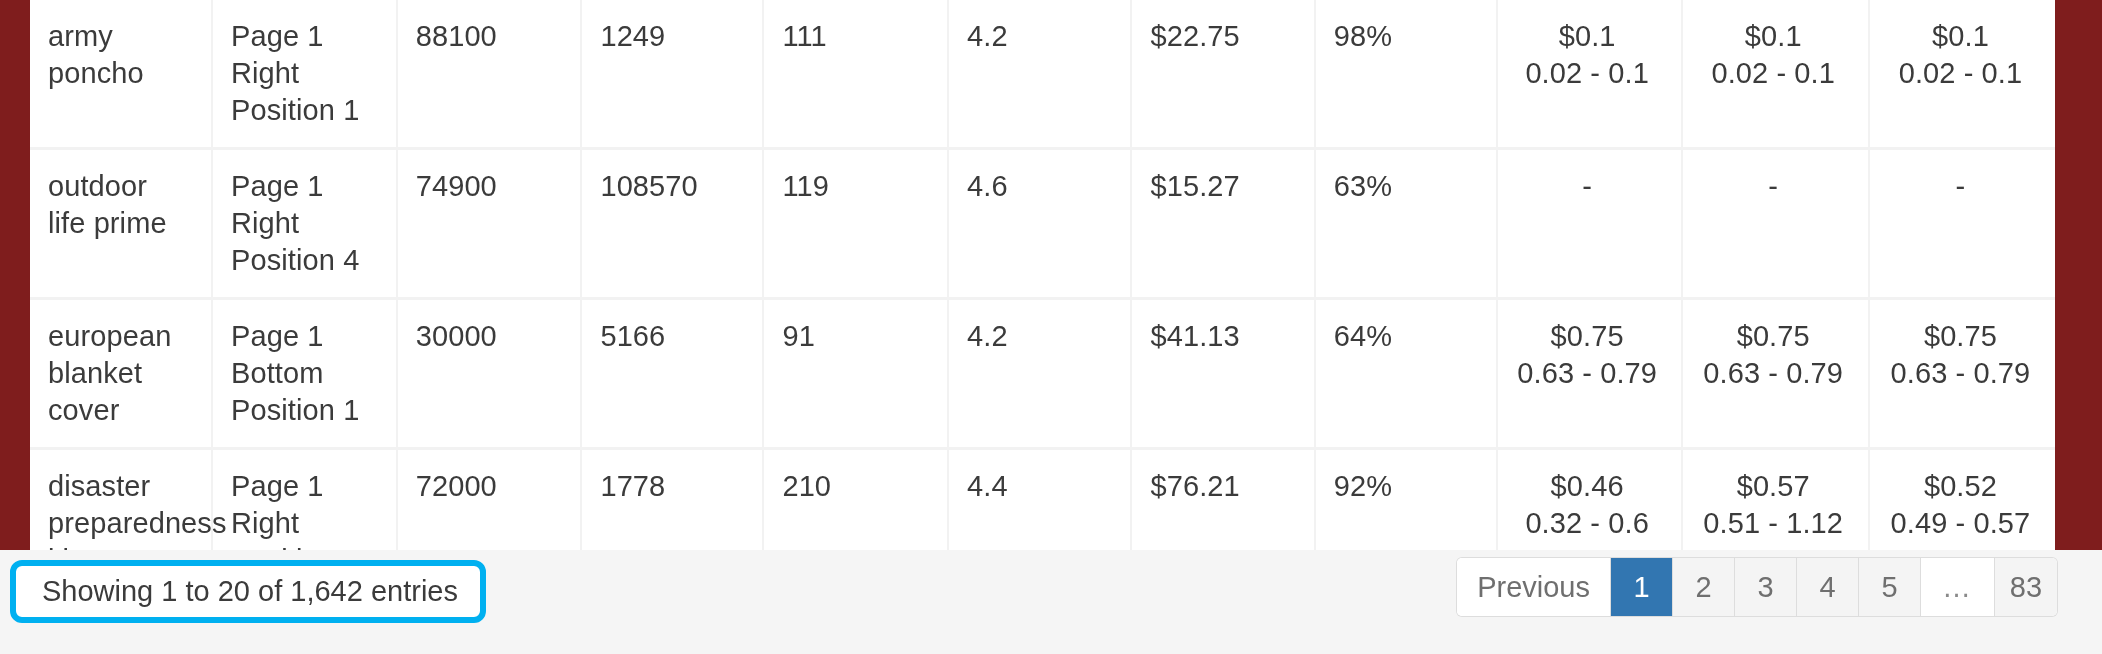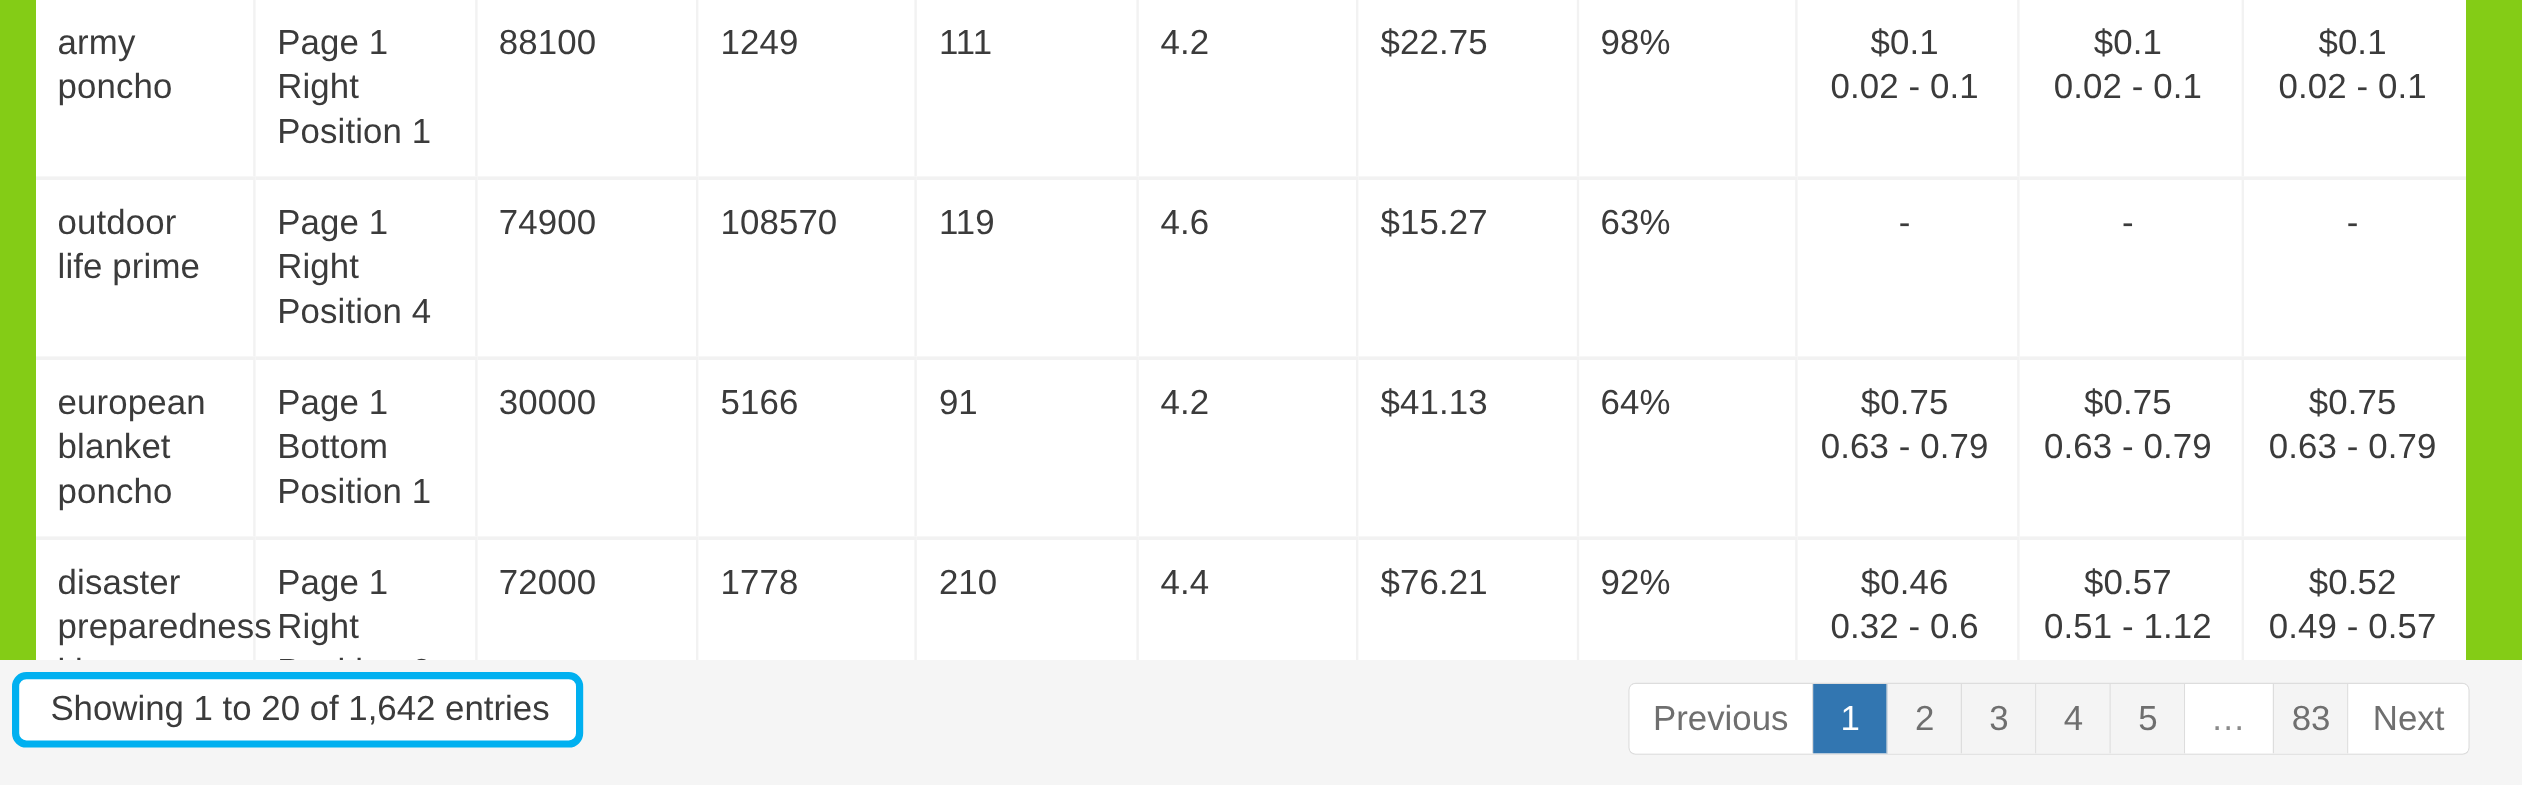--- a/index.html
+++ b/index.html
@@ -17,7 +17,7 @@
     position: relative;
     width: 2102px;
     height: 654px;
-    background: #84cc16;
+    background: #7f1d1d;
   }
 
   

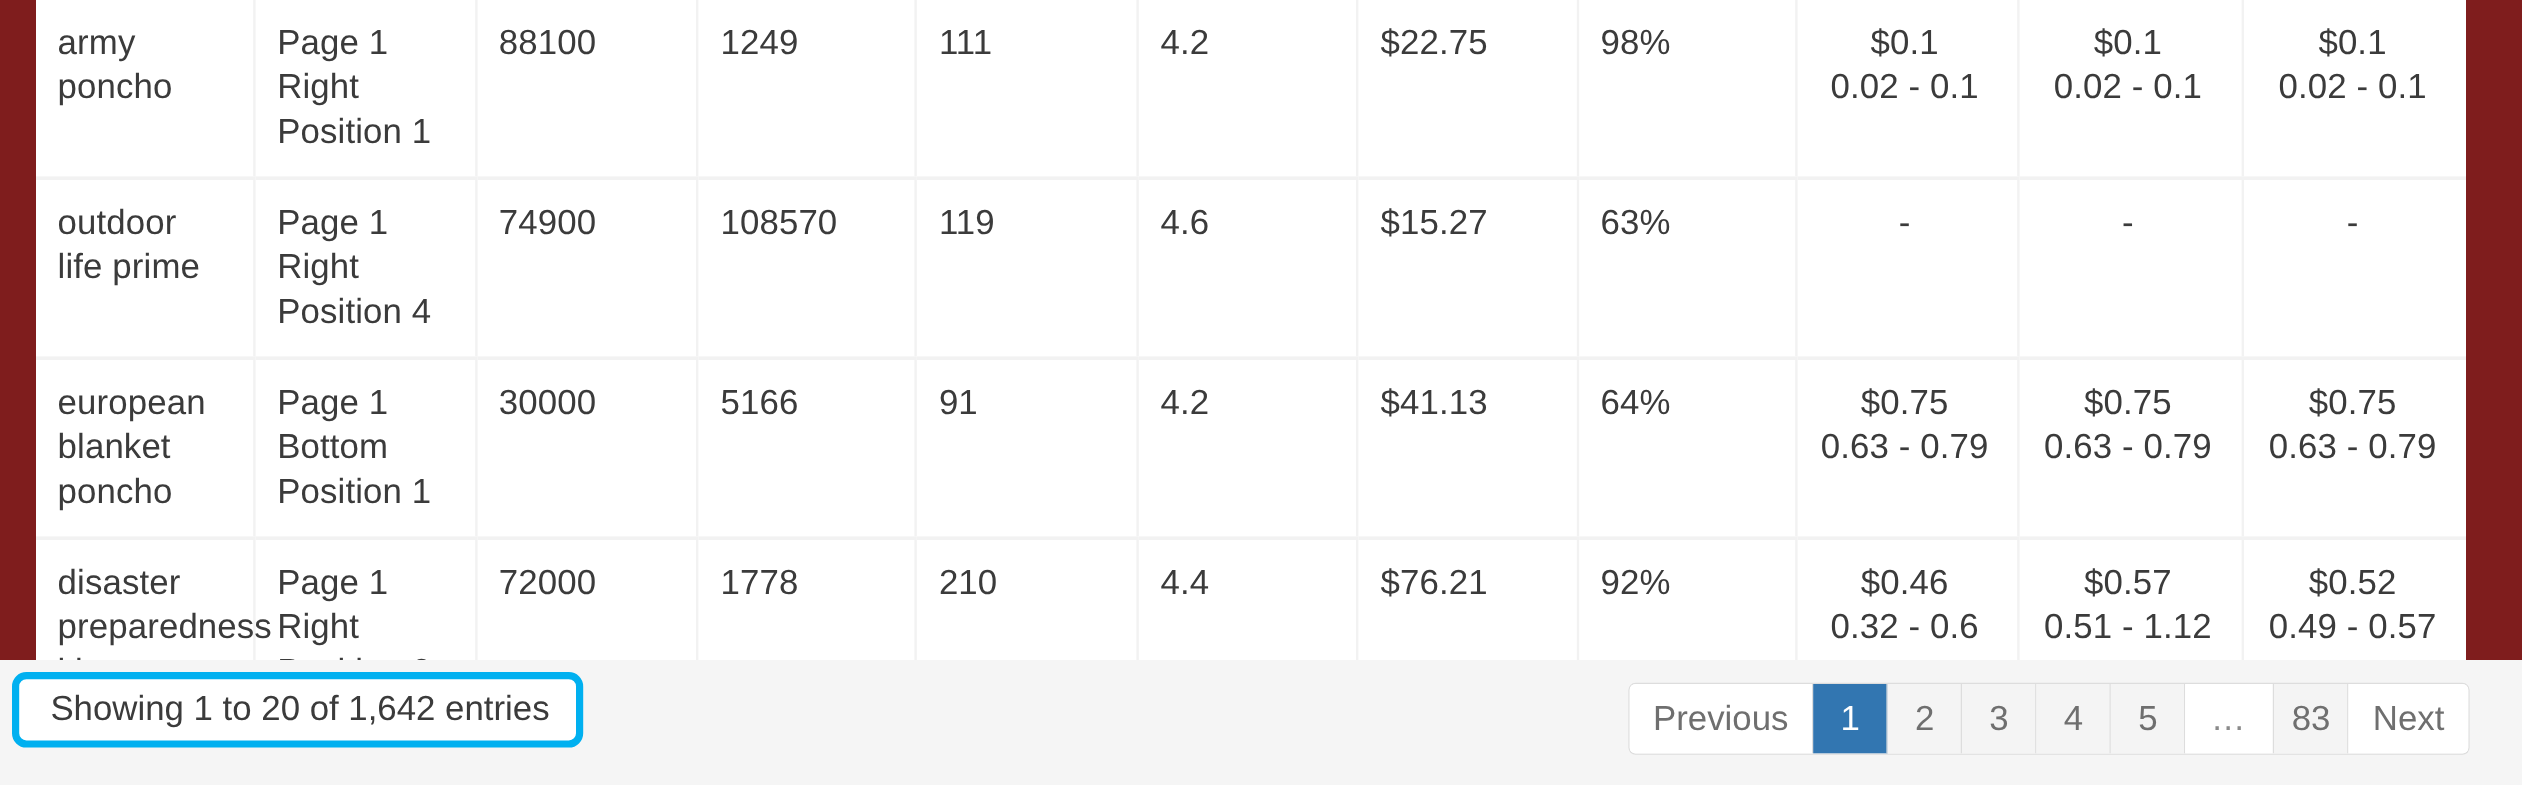--- a/index.html
+++ b/index.html
@@ -200,7 +200,7 @@
         </tr>
 
         <tr>
-          <td>european blanket poncho</td>
+          <td>european blanket cover</td>
           <td>Page 1 Bottom Position 1</td>
           <td class="num">30000</td>
           <td class="num">5166</td>

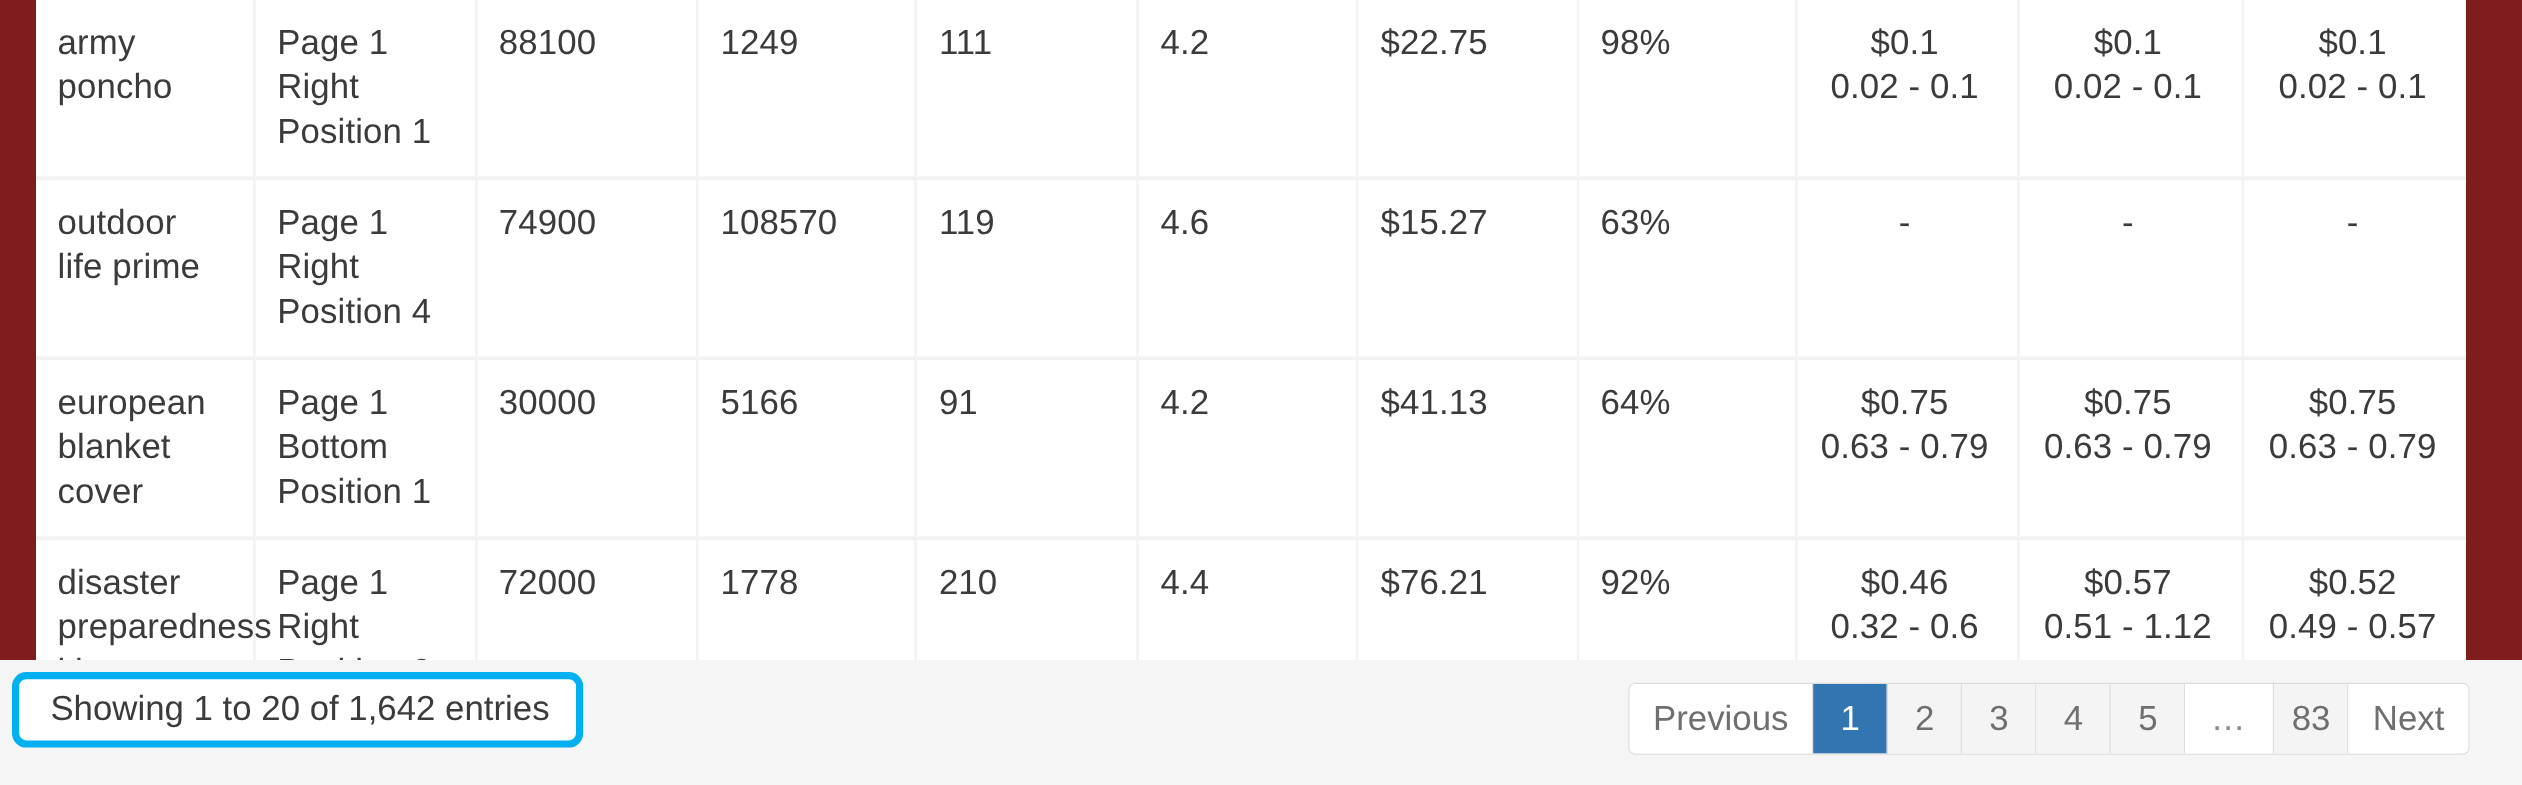--- a/index.html
+++ b/index.html
@@ -101,7 +101,7 @@
   .pagination {
     position: absolute;
     right: 45px;
-    top: 20px;
+    top: 8px;
     display: flex;
     align-items: stretch;
     border-radius: 5px;

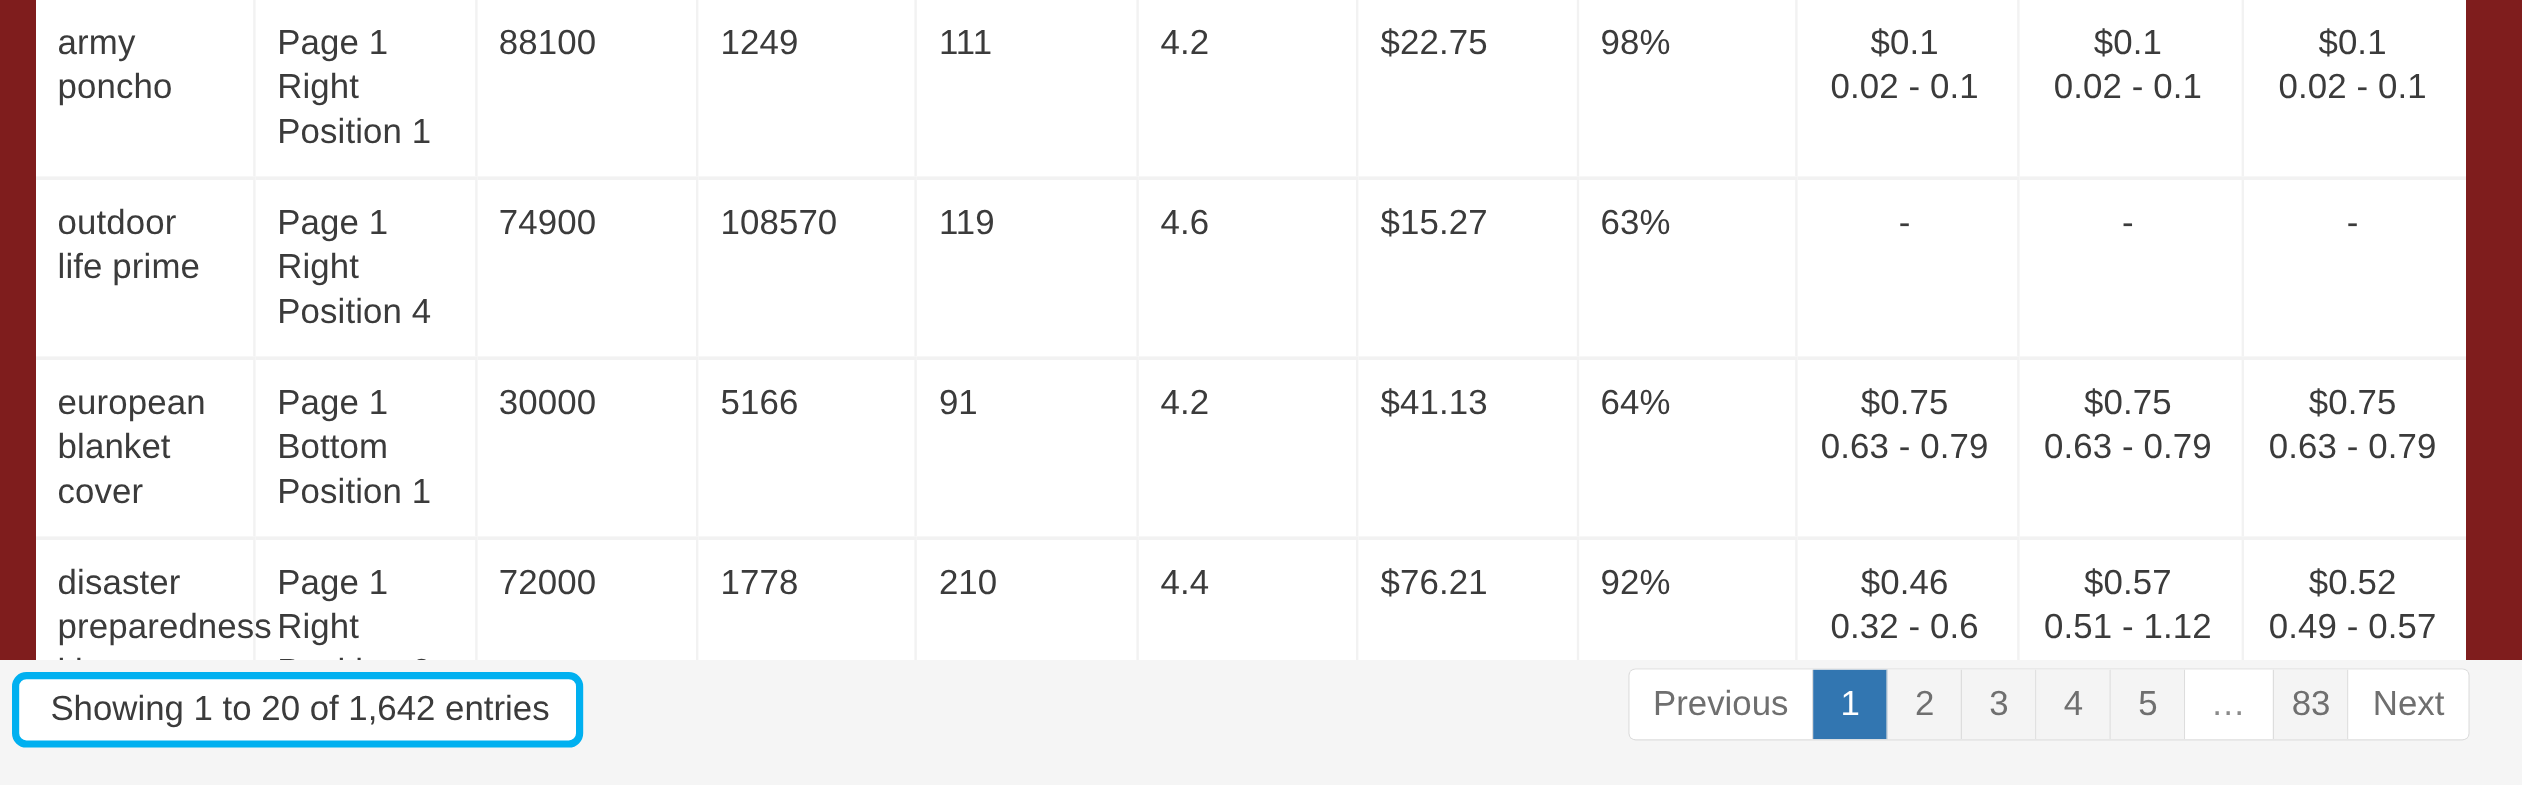--- a/index.html
+++ b/index.html
@@ -264,7 +264,6 @@
       <div class="page-btn page-num">5</div>
       <div class="page-btn ellipsis">…</div>
       <div class="page-btn page-num">83</div>
-      <div class="page-btn edge">Next</div>
     </div>
 
   </div>

